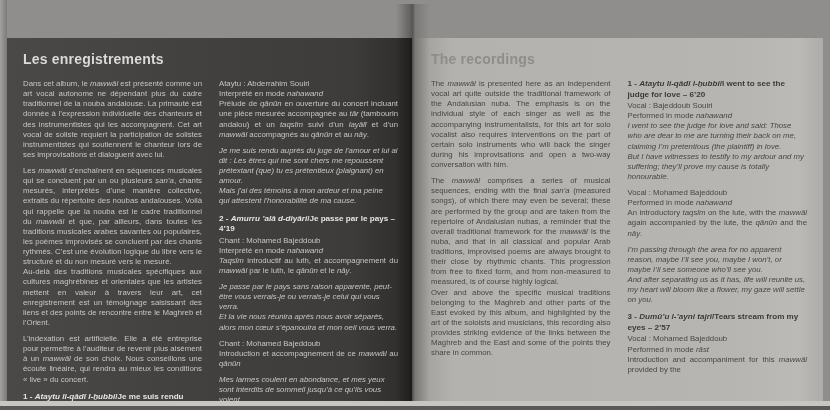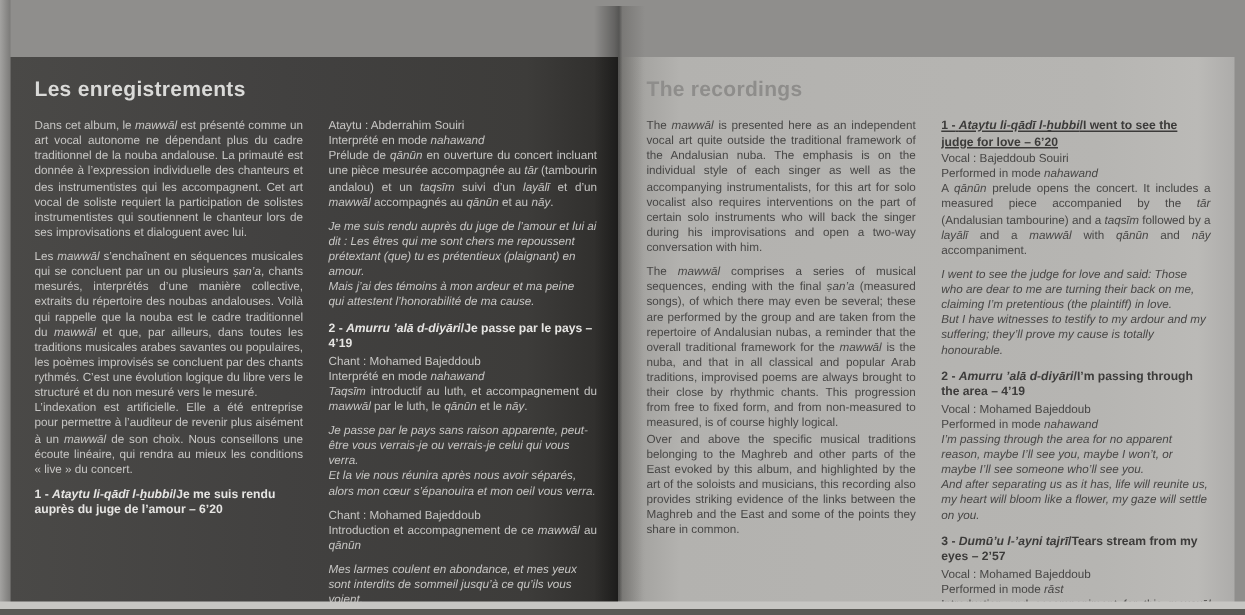--- a/index.html
+++ b/index.html
@@ -57,7 +57,7 @@
     margin: 7px 0 1px 0 !important;
     font-size: 8.1px;
   }
-  .th.first { margin-top: 0 !important; text-decoration: underline; }
+  .th.first { margin-top: 0 !important; }
   .page-left .th { color: #e6e5e3; }
   .page-right .th { color: #3c3b3a; }
   .pagenum-left {

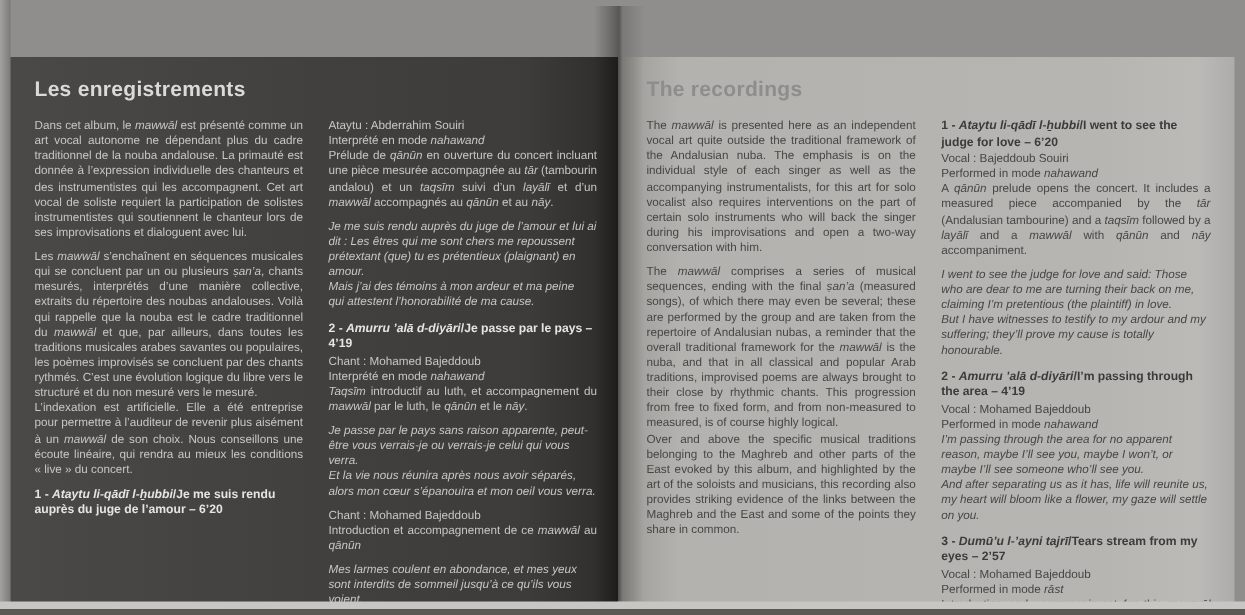--- a/index.html
+++ b/index.html
@@ -128,7 +128,6 @@
       <p class="th first"><span>1 -</span> <i>Ataytu li-qādī l-ẖubbi</i><span>/I went to see the judge for love – 6’20</span></p>
       <div class="cl">Vocal : Bajeddoub Souiri</div>
       <div class="cl">Performed in mode <i>nahawand</i></div>
-      <p class="notes">A <i>qānūn</i> prelude opens the concert. It includes a measured piece accompanied by the <i>tār</i> (Andalusian tambourine) and a <i>taqsīm</i> followed by a <i>layālī</i> and a <i>mawwāl</i> with <i>qānūn</i> and <i>nāy</i> accompaniment.</p>
       <p class="lyrics">I went to see the judge for love and said: Those who are dear to me are turning their back on me, claiming I’m pretentious (the plaintiff) in love.<br>But I have witnesses to testify to my ardour and my suffering; they’ll prove my cause is totally honourable.</p>
 
       <p class="th"><span>2 -</span> <i>Amurru ’alā d-diyāri</i><span>/I’m passing through the area – 4’19</span></p>

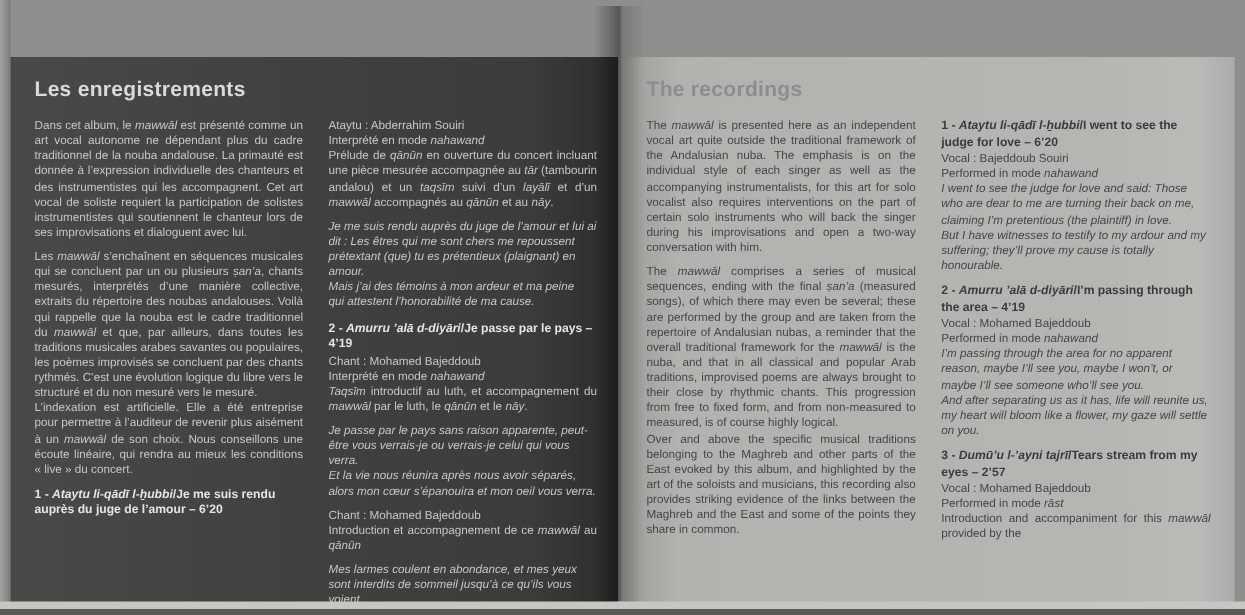--- a/index.html
+++ b/index.html
@@ -130,7 +130,6 @@
       <div class="cl">Performed in mode <i>nahawand</i></div>
       <p class="lyrics">I went to see the judge for love and said: Those who are dear to me are turning their back on me, claiming I’m pretentious (the plaintiff) in love.<br>But I have witnesses to testify to my ardour and my suffering; they’ll prove my cause is totally honourable.</p>
 
-      <p class="th"><span>2 -</span> <i>Amurru ’alā d-diyāri</i><span>/I’m passing through the area – 4’19</span></p>
       <div class="cl">Vocal : Mohamed Bajeddoub</div>
       <div class="cl">Performed in mode <i>nahawand</i></div>
       <p class="lyrics">I’m passing through the area for no apparent reason, maybe I’ll see you, maybe I won’t, or maybe I’ll see someone who’ll see you.<br>And after separating us as it has, life will reunite us, my heart will bloom like a flower, my gaze will settle on you.</p>

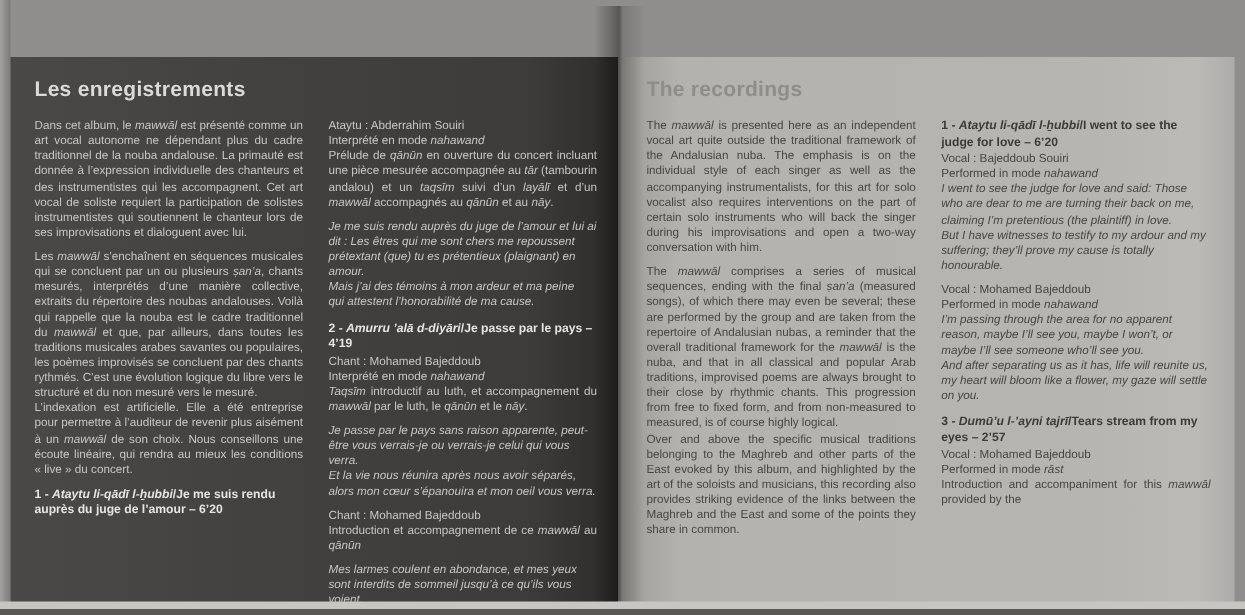--- a/index.html
+++ b/index.html
@@ -132,6 +132,7 @@
 
       <div class="cl">Vocal : Mohamed Bajeddoub</div>
       <div class="cl">Performed in mode <i>nahawand</i></div>
+      <p class="notes">An introductory <i>taqsīm</i> on the lute, with the <i>mawwāl</i> again accompanied by the lute, the <i>qānūn</i> and the <i>nāy</i>.</p>
       <p class="lyrics">I’m passing through the area for no apparent reason, maybe I’ll see you, maybe I won’t, or maybe I’ll see someone who’ll see you.<br>And after separating us as it has, life will reunite us, my heart will bloom like a flower, my gaze will settle on you.</p>
 
       <p class="th"><span>3 -</span> <i>Dumū’u l-’ayni tajrī</i><span>/Tears stream from my eyes – 2’57</span></p>

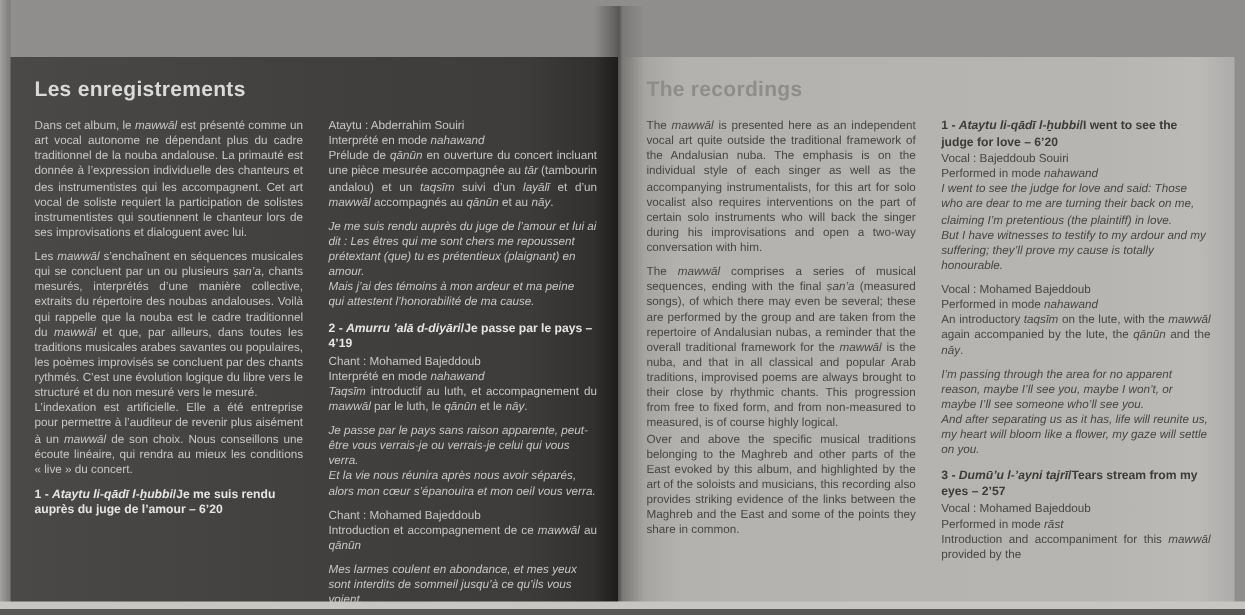--- a/index.html
+++ b/index.html
@@ -93,6 +93,7 @@
     <div class="col">
       <p>Dans cet album, le <i>mawwāl</i> est présenté comme un art vocal autonome ne dépendant plus du cadre traditionnel de la nouba andalouse. La primauté est donnée à l’expression individuelle des chanteurs et des instrumentistes qui les accompagnent. Cet art vocal de soliste requiert la participation de solistes instrumentistes qui soutiennent le chanteur lors de ses improvisations et dialoguent avec lui.</p>
       <p class="nogap">Les <i>mawwāl</i> s’enchaînent en séquences musicales qui se concluent par un ou plusieurs <i>ṣan’a</i>, chants mesurés, interprétés d’une manière collective, extraits du répertoire des noubas andalouses. Voilà qui rappelle que la nouba est le cadre traditionnel du <i>mawwāl</i> et que, par ailleurs, dans toutes les traditions musicales arabes savantes ou populaires, les poèmes improvisés se concluent par des chants rythmés. C’est une évolution logique du libre vers le structuré et du non mesuré vers le mesuré.</p>
+      <p>Au-delà des traditions musicales spécifiques aux cultures maghrébines et orientales que les artistes mettent en valeur à travers leur art, cet enregistrement est un témoignage saisissant des liens et des points de rencontre entre le Maghreb et l’Orient.</p>
       <p>L’indexation est artificielle. Elle a été entreprise pour permettre à l’auditeur de revenir plus aisément à un <i>mawwāl</i> de son choix. Nous conseillons une écoute linéaire, qui rendra au mieux les conditions « live » du concert.</p>
       <p class="th"><span>1 -</span> <i>Ataytu li-qādī l-ẖubbi</i><span>/Je me suis rendu auprès du juge de l’amour – 6’20</span></p>
     </div>

